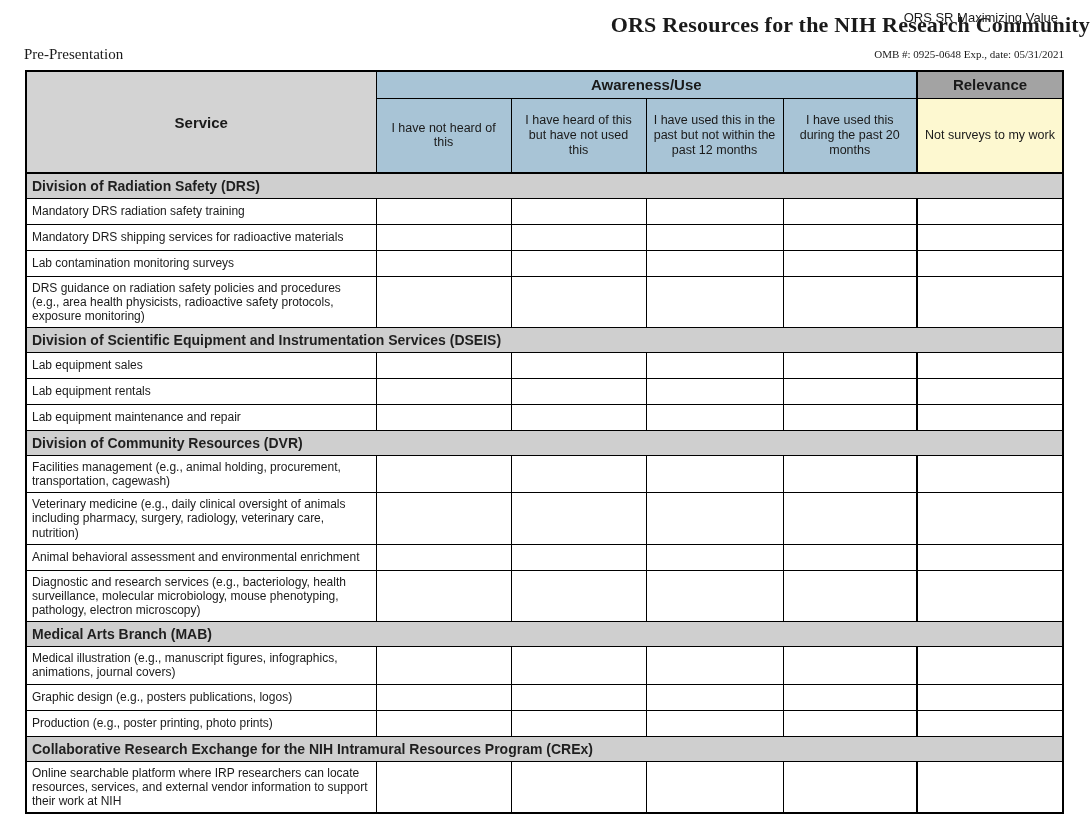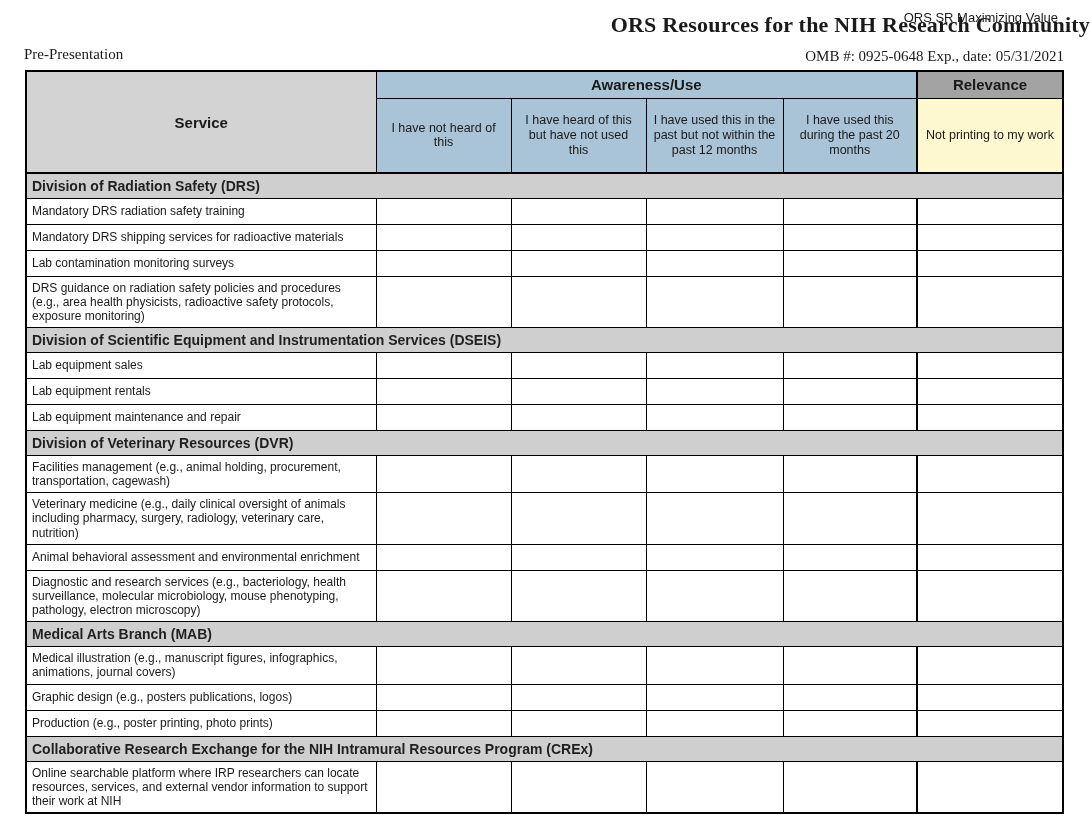--- a/index.html
+++ b/index.html
@@ -29,7 +29,7 @@
   }
   .omb {
     position: absolute; top: 48px; right: 26px;
-    font-family: "Liberation Serif", serif; font-size: 15px; margin-left: 24px;
+    font-family: "Liberation Serif", serif; font-size: 11px; margin-left: 24px;
   }
 
   table.survey {

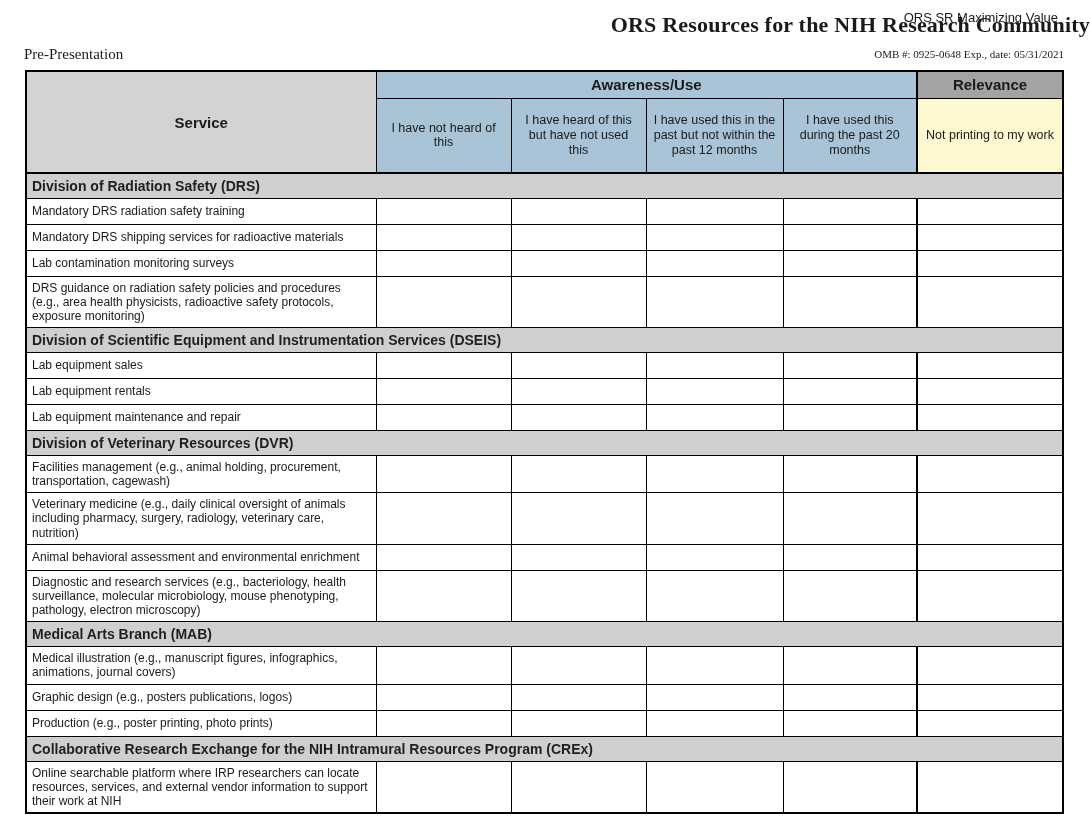--- a/index.html
+++ b/index.html
@@ -117,7 +117,7 @@
           <th class="subhead blue">I have heard of this but have not used this</th>
           <th class="subhead blue">I have used this in the past but not within the past 12 months</th>
           <th class="subhead blue">I have used this during the past 20 months</th>
-          <th class="subhead yellow">Not printing to my work</th>
+          <th class="subhead yellow">Not surveys to my work</th>
         </tr>
     </thead>
     <tbody id="table-body">

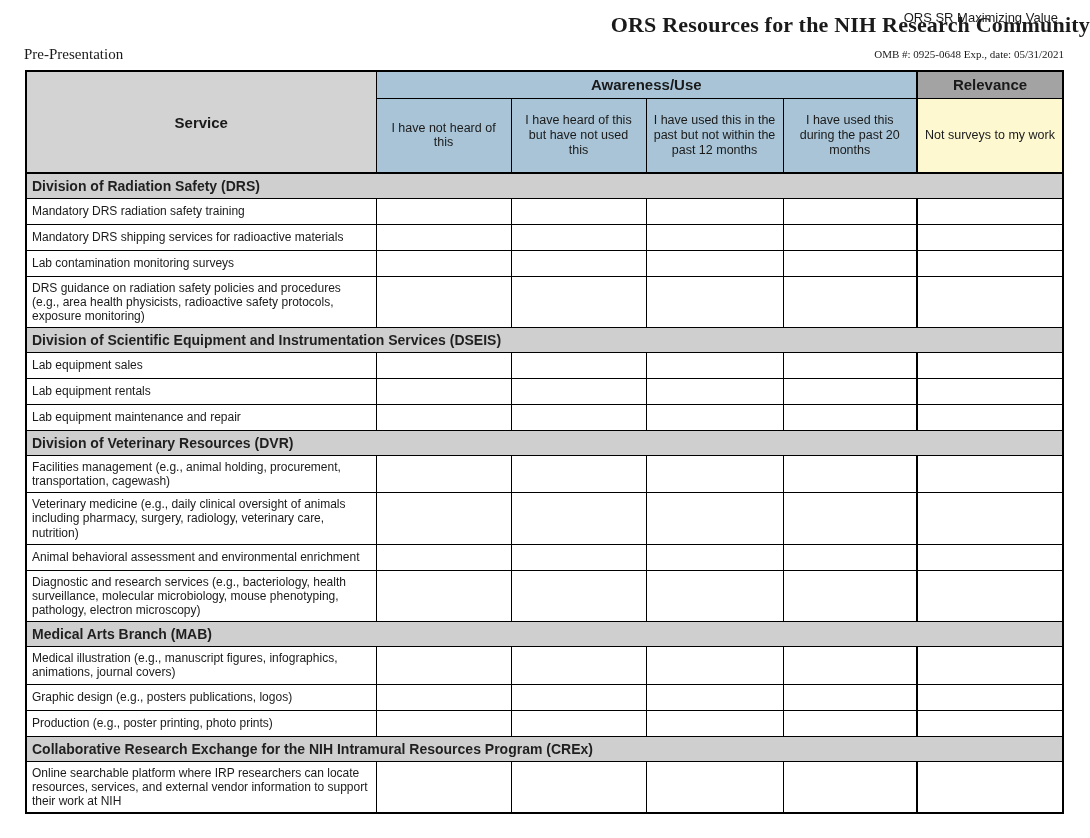--- a/index.html
+++ b/index.html
@@ -184,7 +184,7 @@
           <td class="answer-cell rel"></td>
         </tr>
         <tr>
-          <td colspan="6" class="section-row">Division of Veterinary Resources (DVR)</td>
+          <td colspan="6" class="section-row">Division of Community Resources (DVR)</td>
         </tr>
         <tr>
           <td class="service-cell">Facilities management (e.g., animal holding, procurement, transportation, cagewash)</td>

